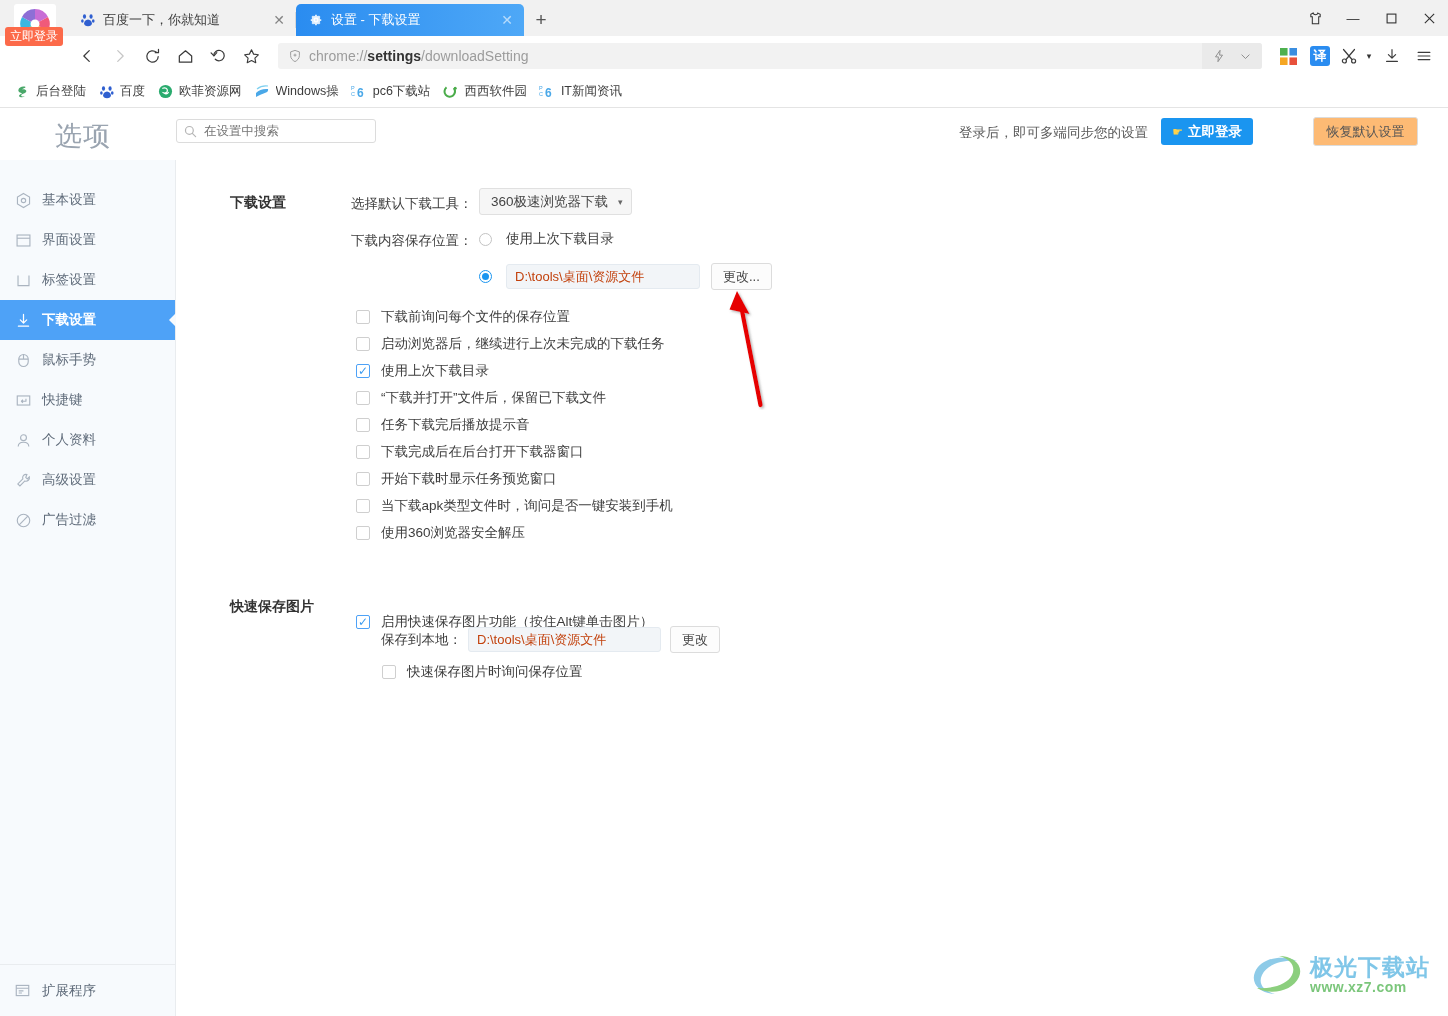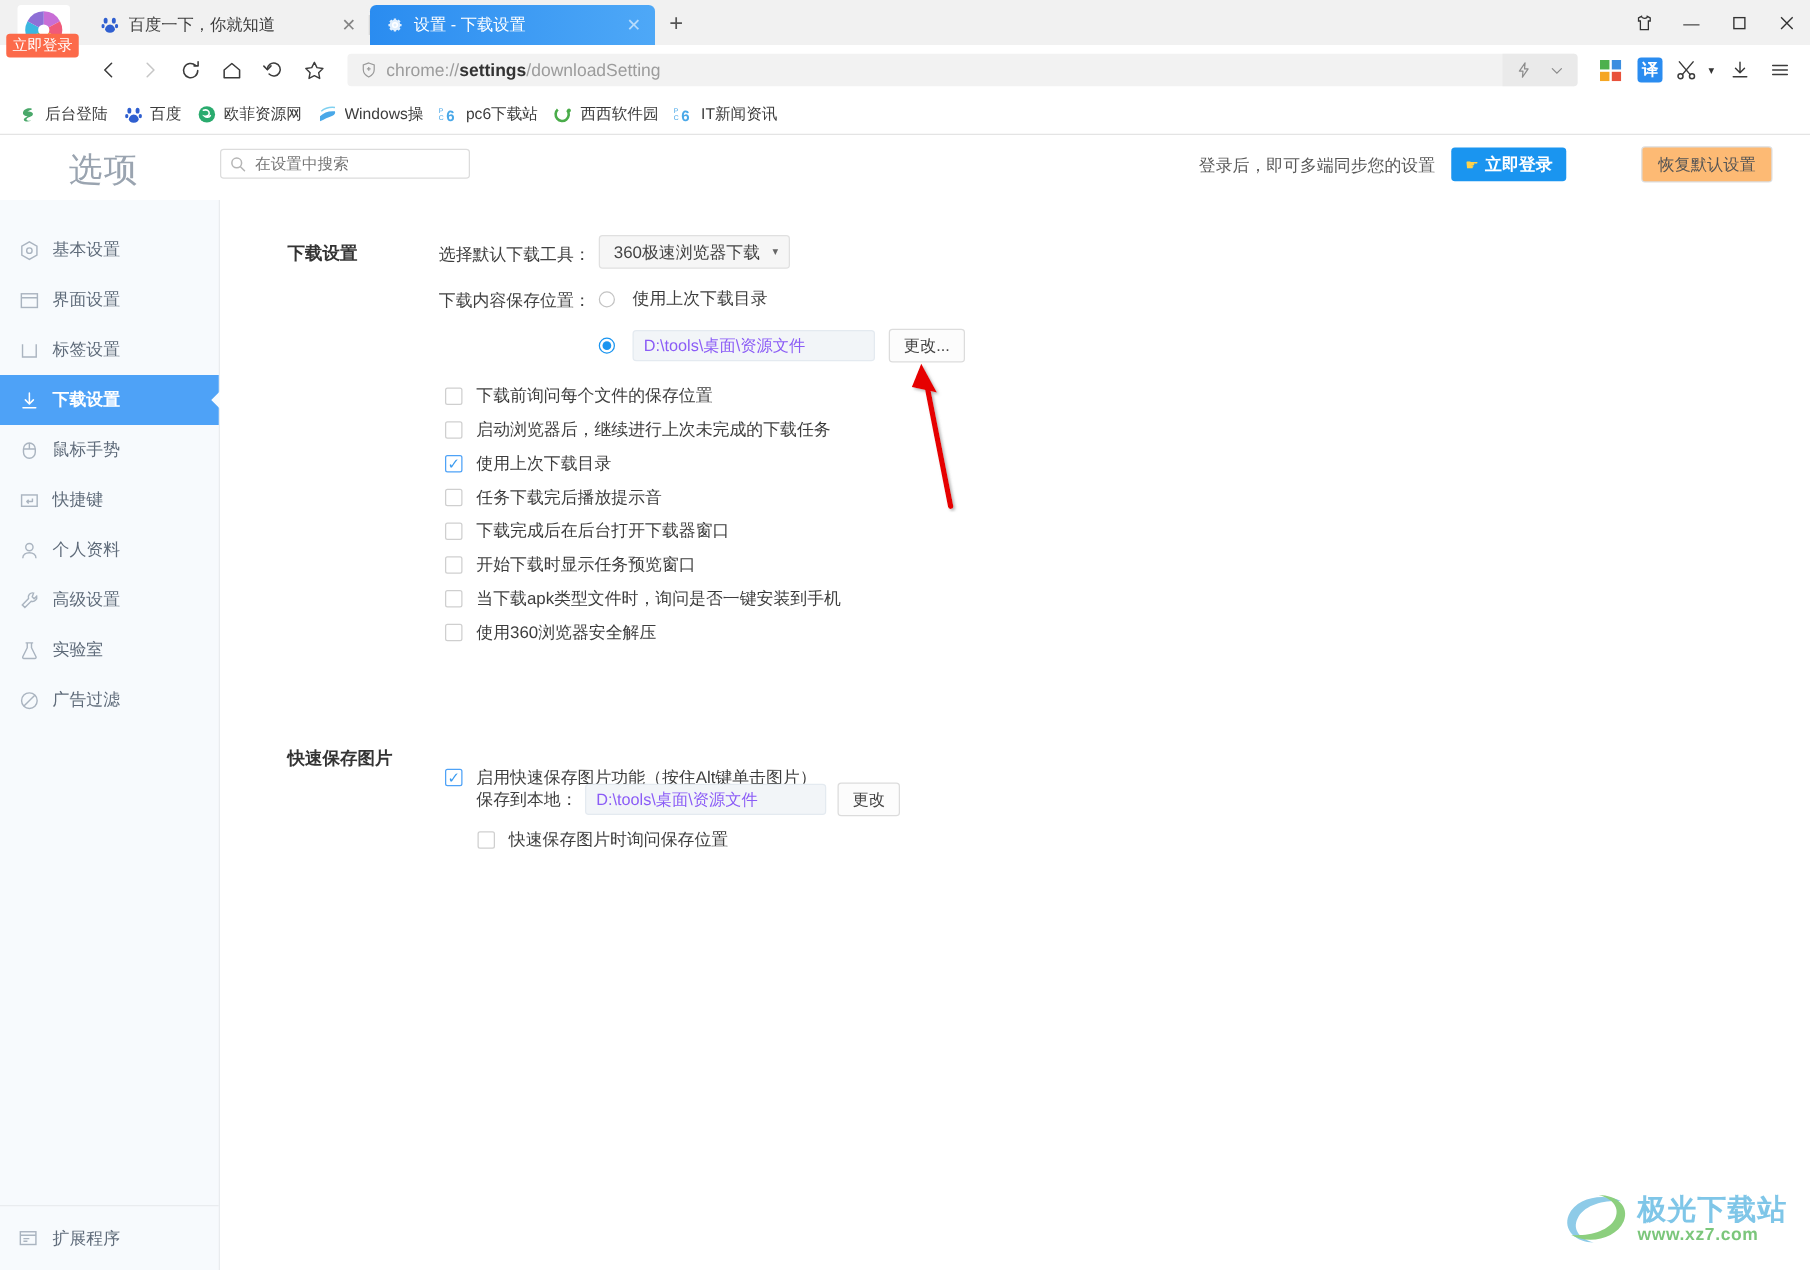--- a/index.html
+++ b/index.html
@@ -178,7 +178,7 @@
                      width:7px; height:7px; margin:-3.5px 0 0 -3.5px;
                      border-radius:50%; background:#1a95f0; }
   .path-input { height:25px; background:#f2f5f8; border:1px solid #e4eaf0;
-                border-radius:3px; font-size:13px; color:#8b5cf6;
+                border-radius:3px; font-size:13px; color:#c2410c;
                 display:flex; align-items:center; padding:0 8px; }
   .btn-sm { height:27px; border:1px solid #dcdcdc; background:#fcfcfc;
             border-radius:3px; font-size:13px; color:#444;

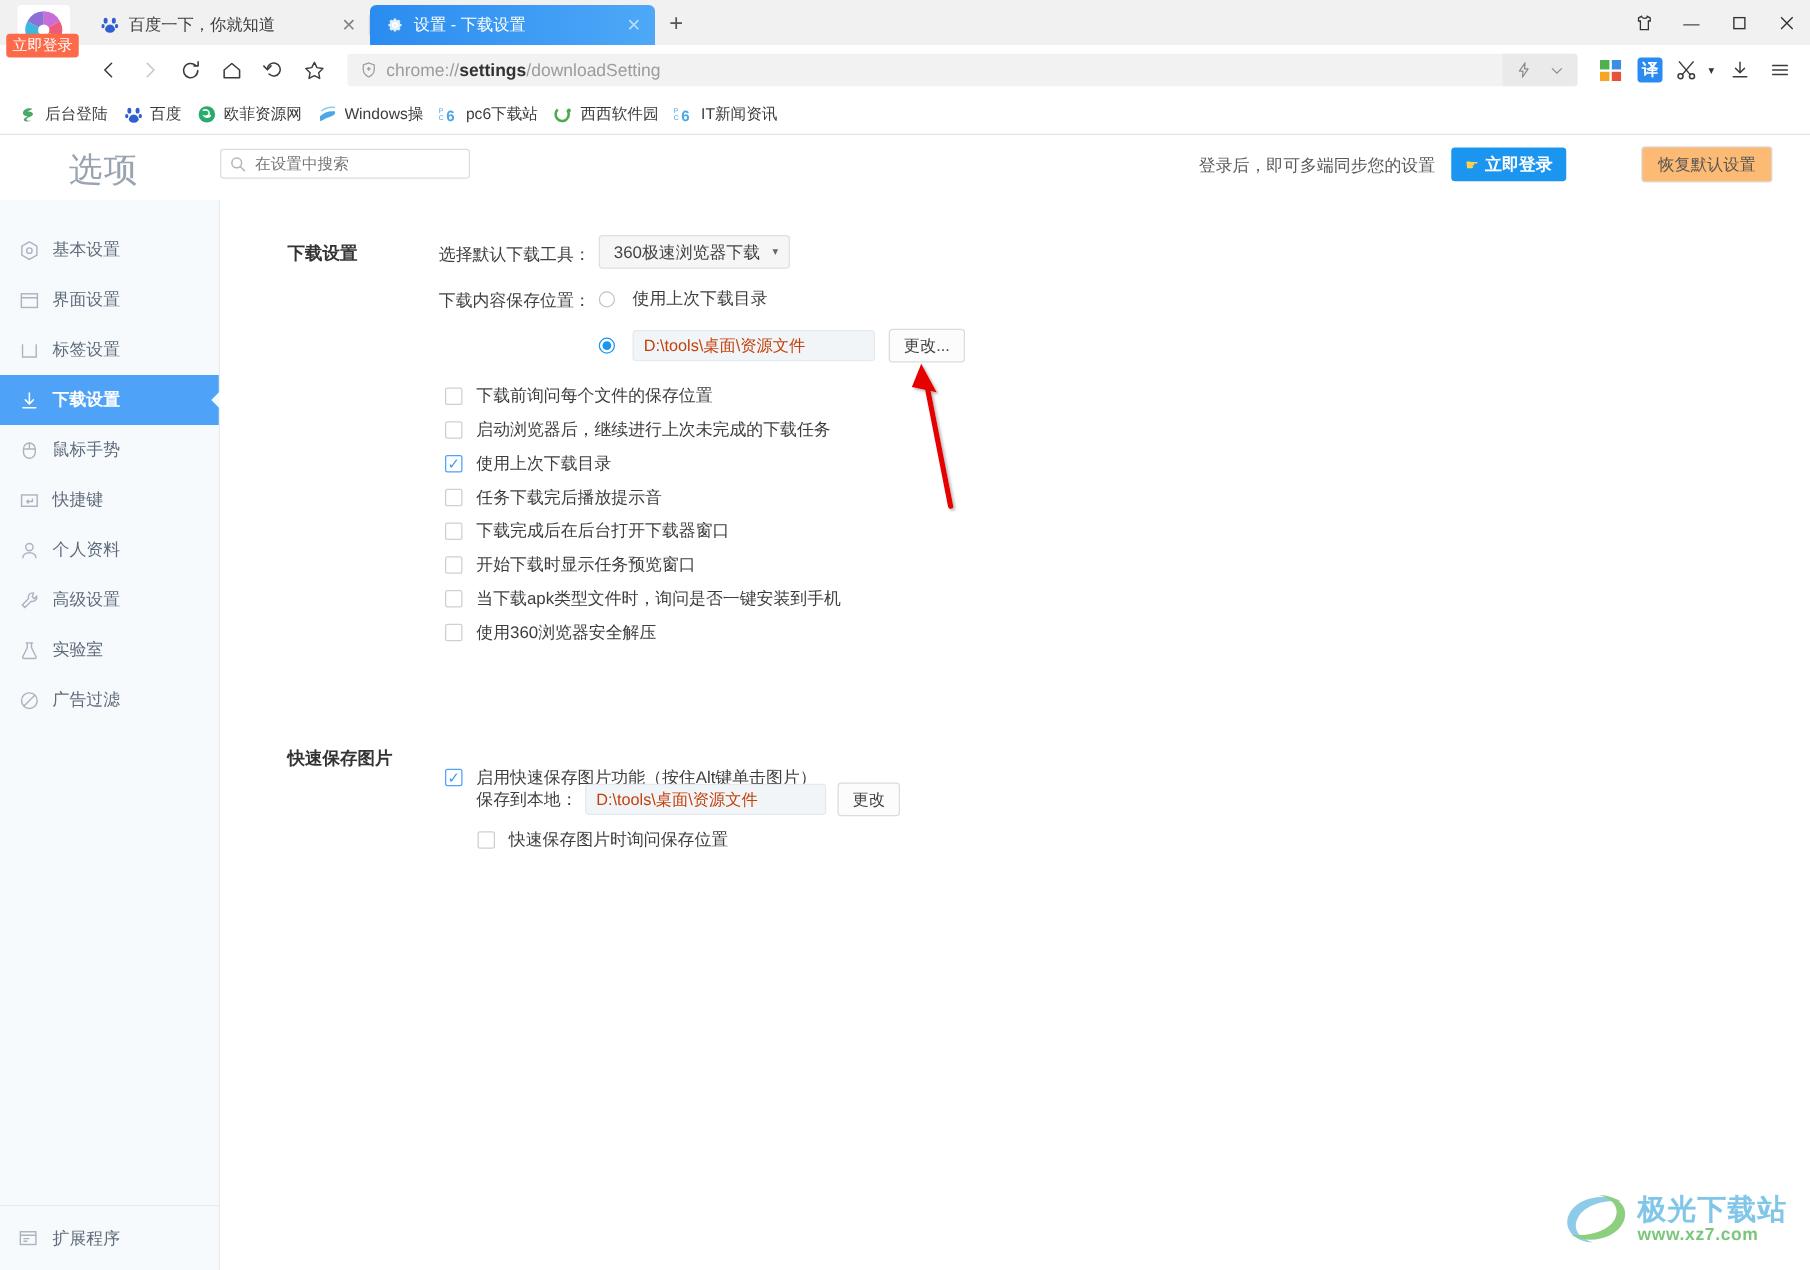--- a/index.html
+++ b/index.html
@@ -610,6 +610,10 @@
     </div>
     <div class="chk-row">
       <span class="cbox"></span>
+      <span class="lbl">“下载并打开”文件后，保留已下载文件</span>
+    </div>
+    <div class="chk-row">
+      <span class="cbox"></span>
       <span class="lbl">任务下载完后播放提示音</span>
     </div>
     <div class="chk-row">

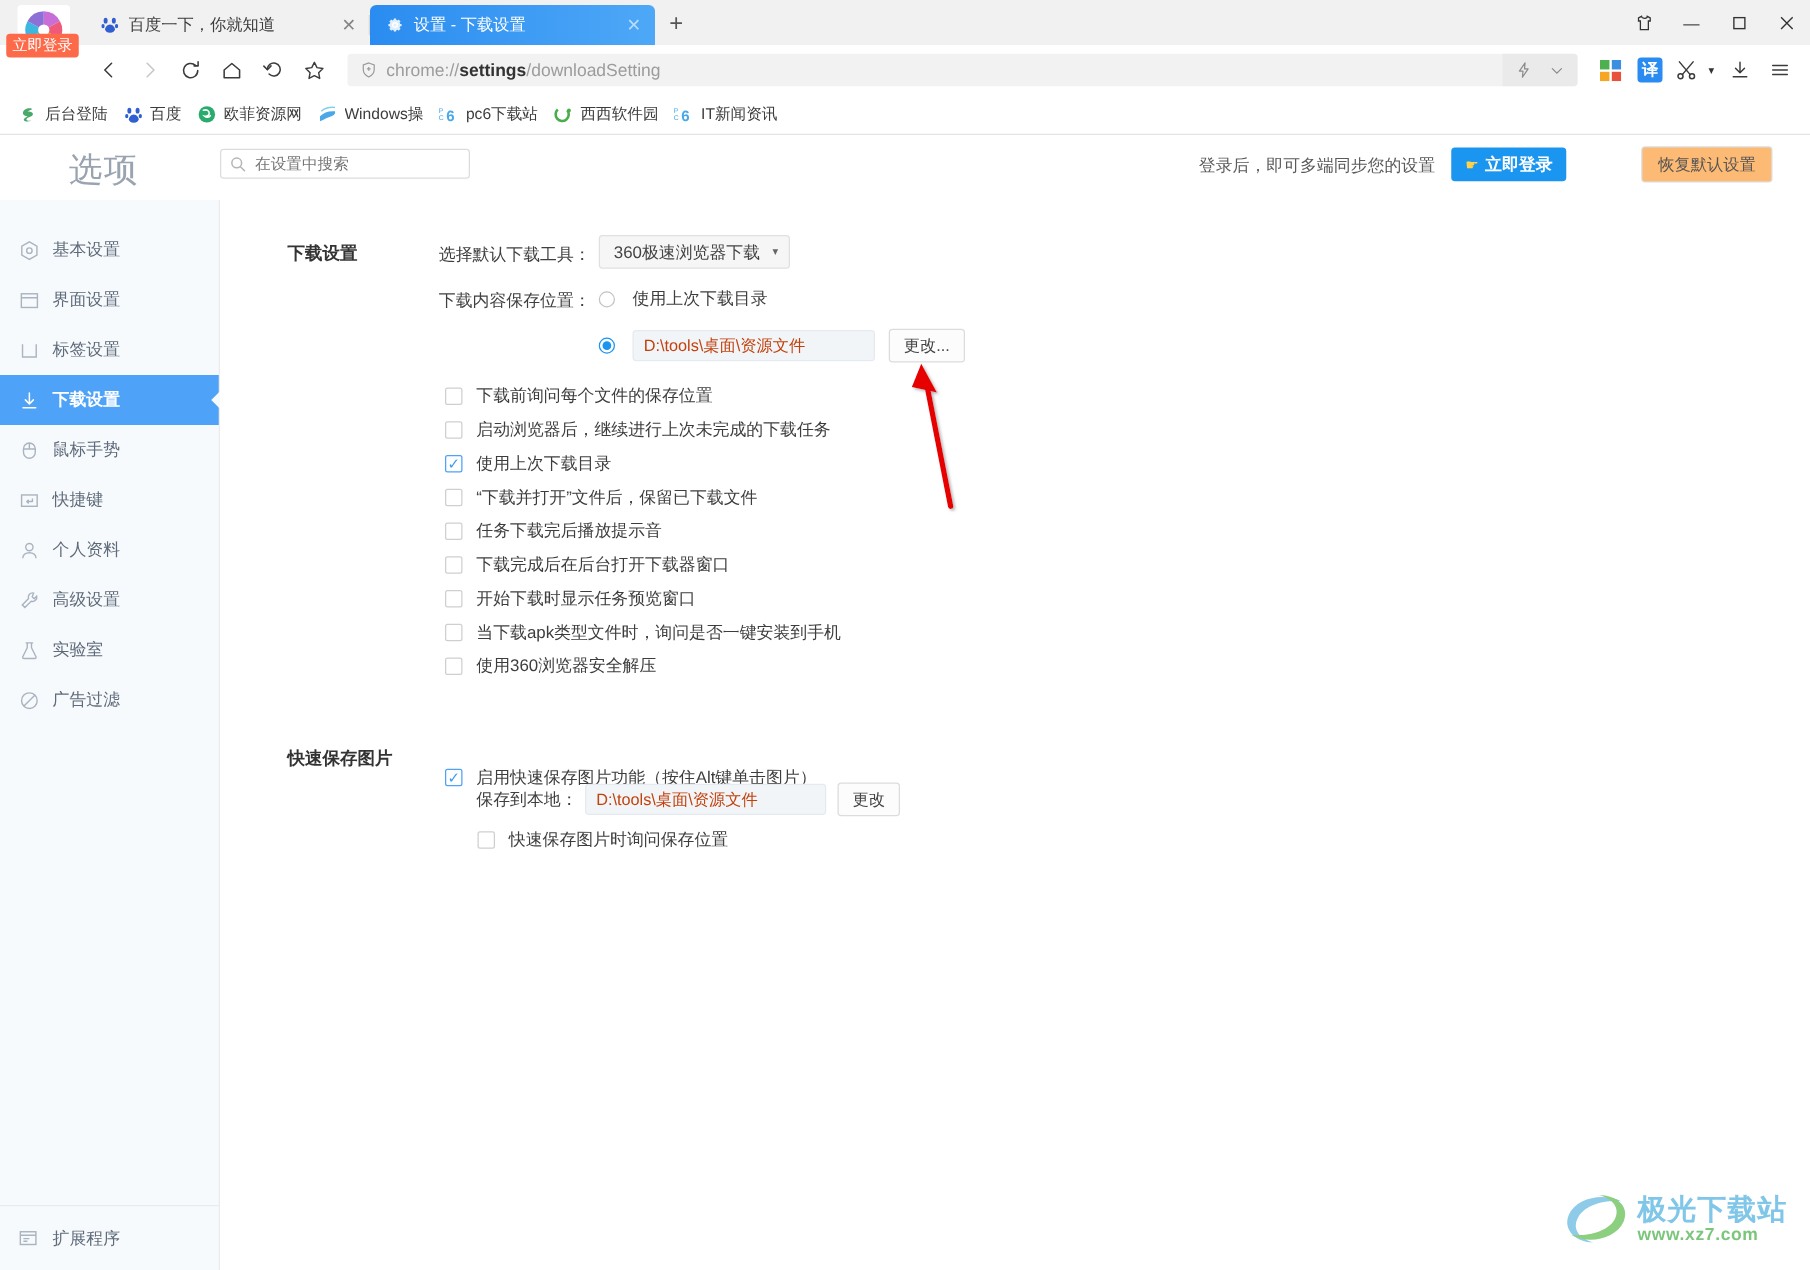--- a/index.html
+++ b/index.html
@@ -540,14 +540,6 @@
     <span>高级设置</span>
   </div>
 
-  <div class="side-item">
-    <span class="sico">
-      <svg width="17" height="17" viewBox="0 0 18 18" fill="none" stroke="currentColor" stroke-width="1.2" stroke-linejoin="round">
-          <path d="M7.2 2.4v4.2L3.4 14.2c-.3.7.1 1.4.9 1.4h9.4c.8 0 1.2-.7.9-1.4L10.8 6.6V2.4M5.8 2.4h6.4"></path>
-        </svg>
-    </span>
-    <span>实验室</span>
-  </div>
 
 
   <div class="side-item">

